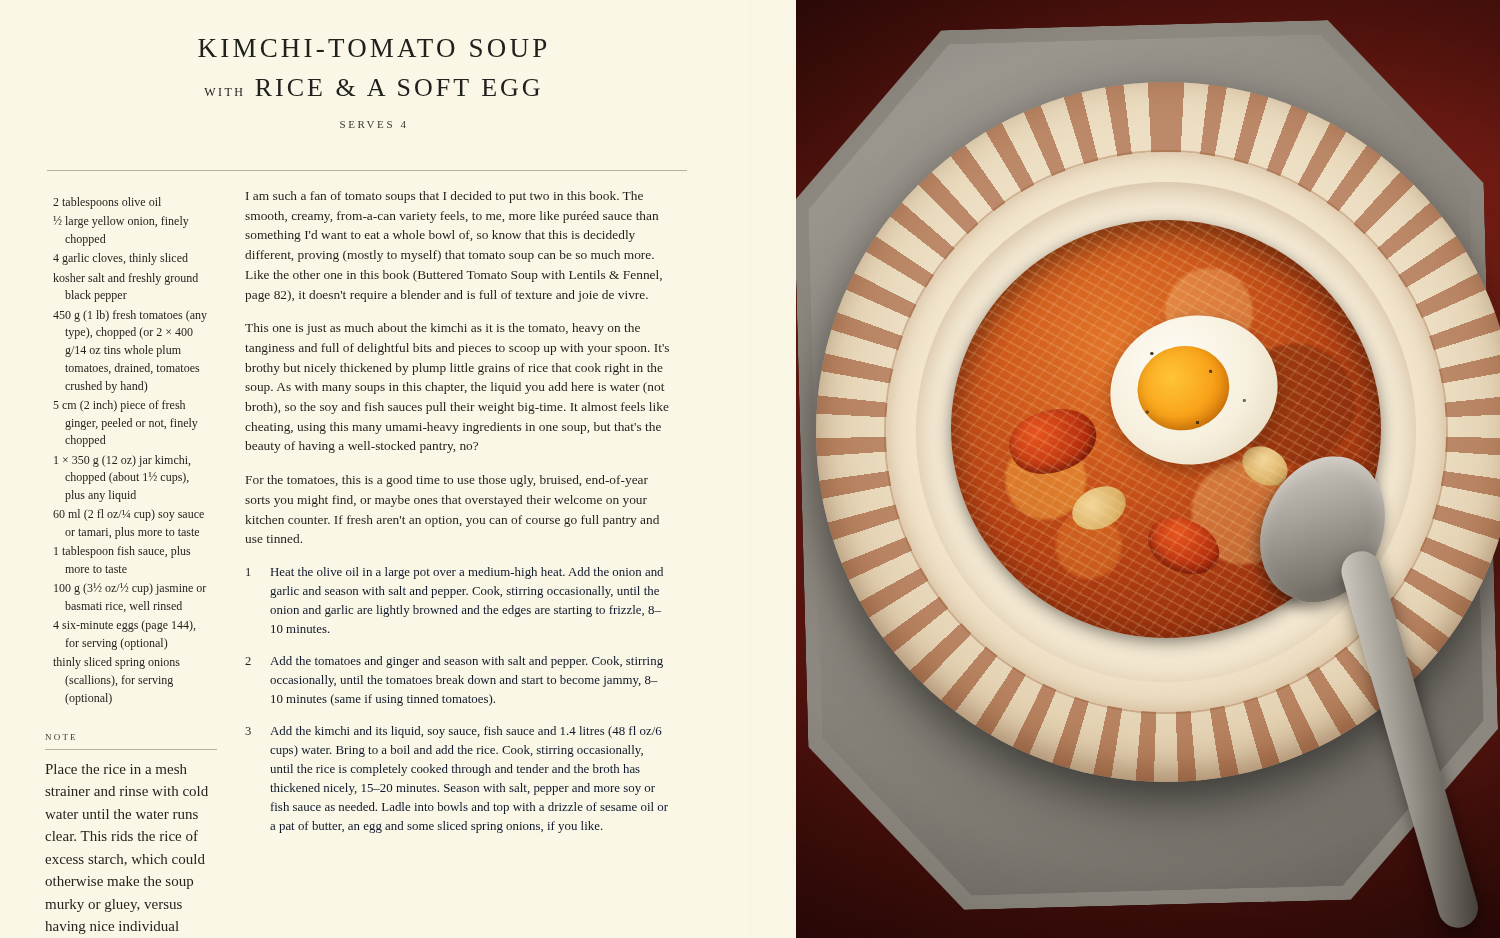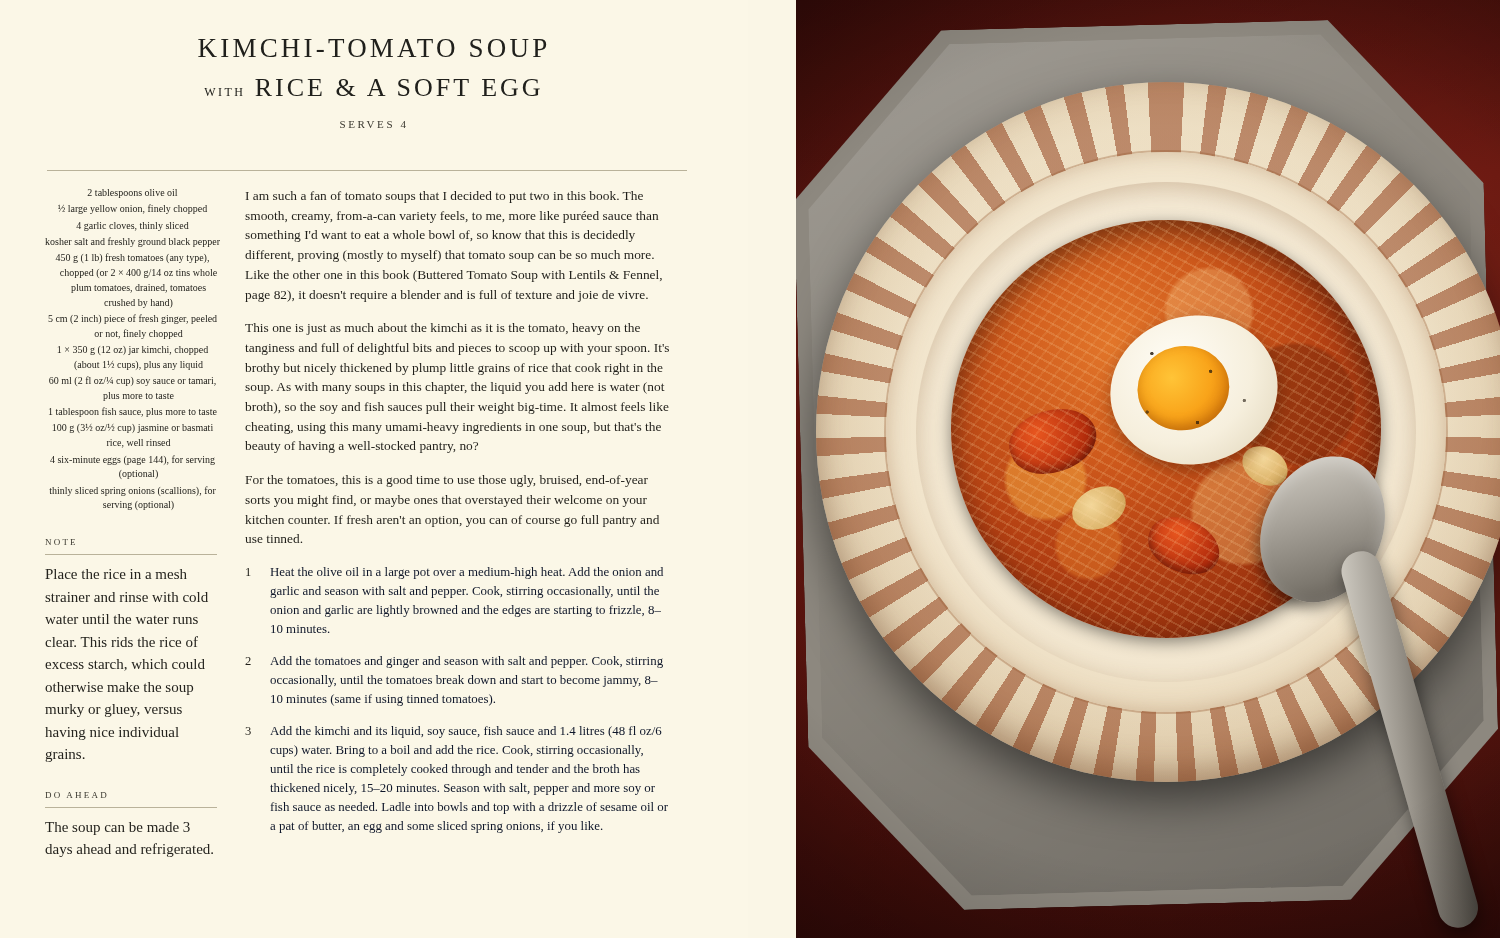--- a/index.html
+++ b/index.html
@@ -86,12 +86,11 @@
   }
   .ingredients {
     list-style: none;
-    margin: 0;
+    margin: 8px;
     padding: 0;
-    font-size: 10px;
+    font-size: 12px;
     line-height: 1.48;
     color: #24231e;
-    text-align: center;
   }
   .ingredients li {
     margin-bottom: 1.5px;

